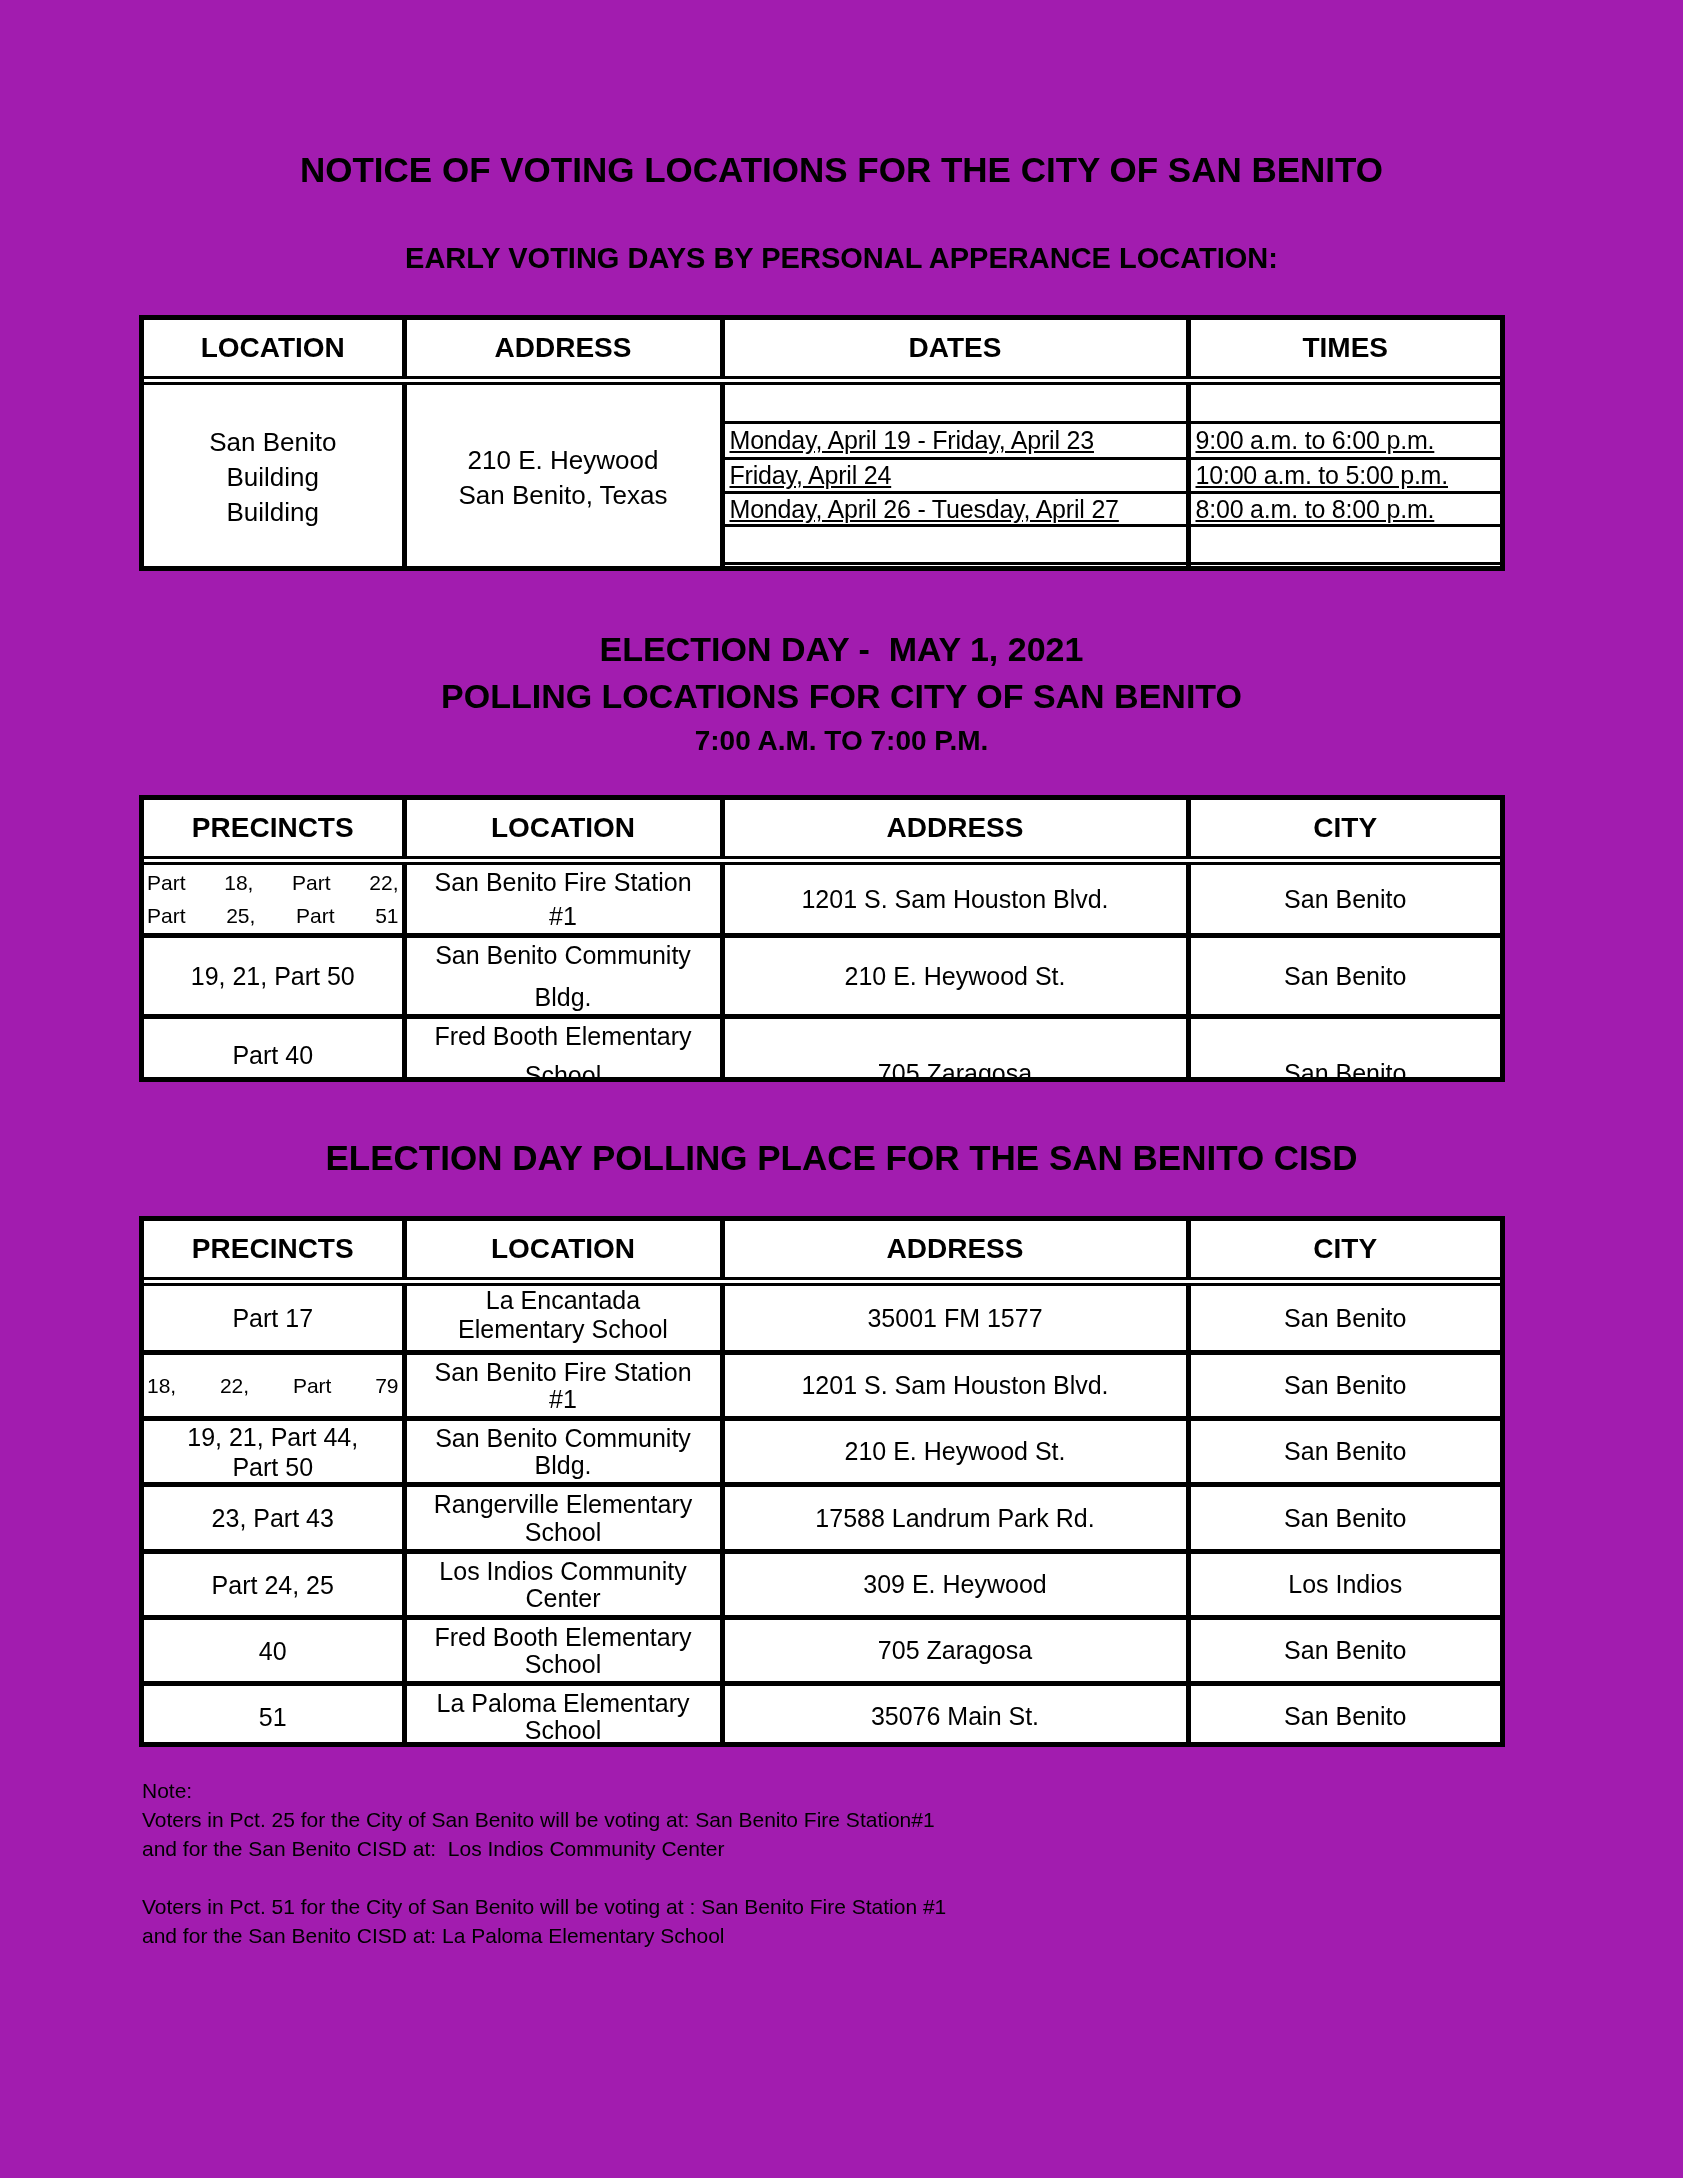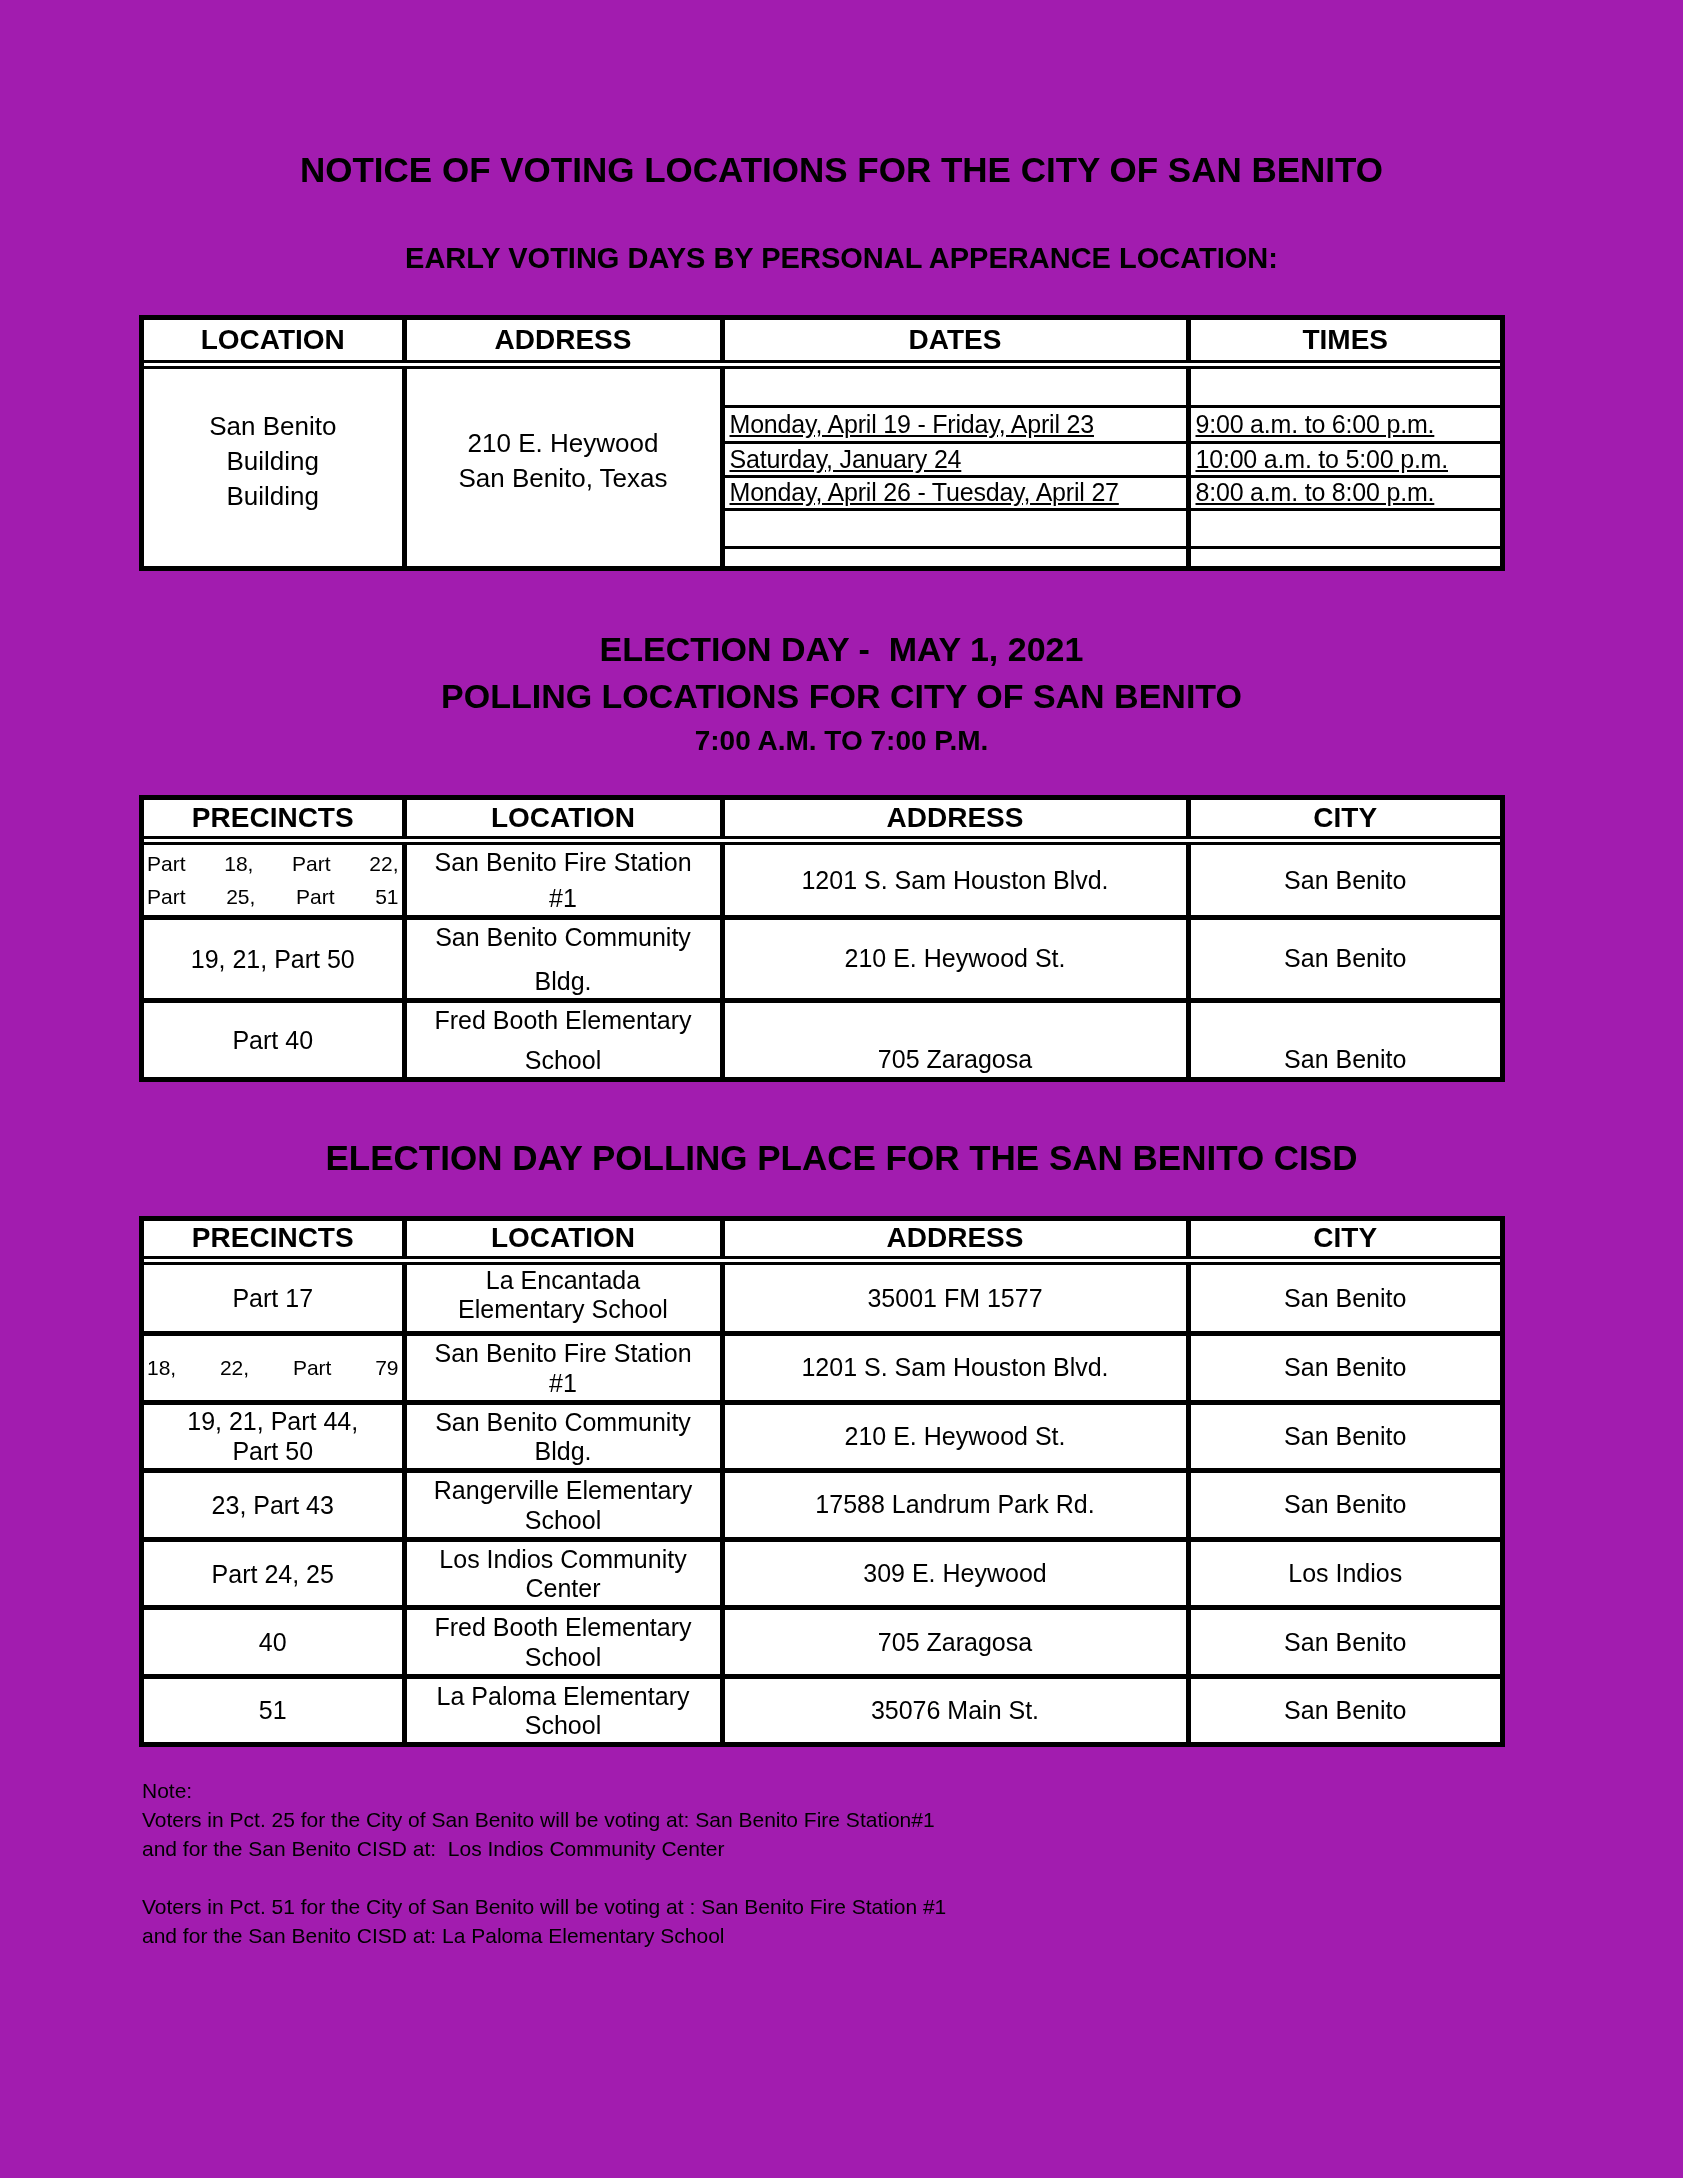--- a/index.html
+++ b/index.html
@@ -26,7 +26,7 @@
   table { border-collapse:collapse; table-layout:fixed; width:100%; height:100%; }
   col.c1 { width:260px; } col.c2 { width:318px; } col.c3 { width:466px; }
   th { font-size:28px; font-weight:bold; text-align:center; vertical-align:middle;
-       border-bottom:9px double #000; padding:0; overflow:hidden; }
+       border-bottom:9px double #000; padding:12px; overflow:hidden; }
   td { font-size:25px; text-align:center; vertical-align:middle; padding:0; overflow:hidden; }
   .vd { border-left:5px solid #000; }
 

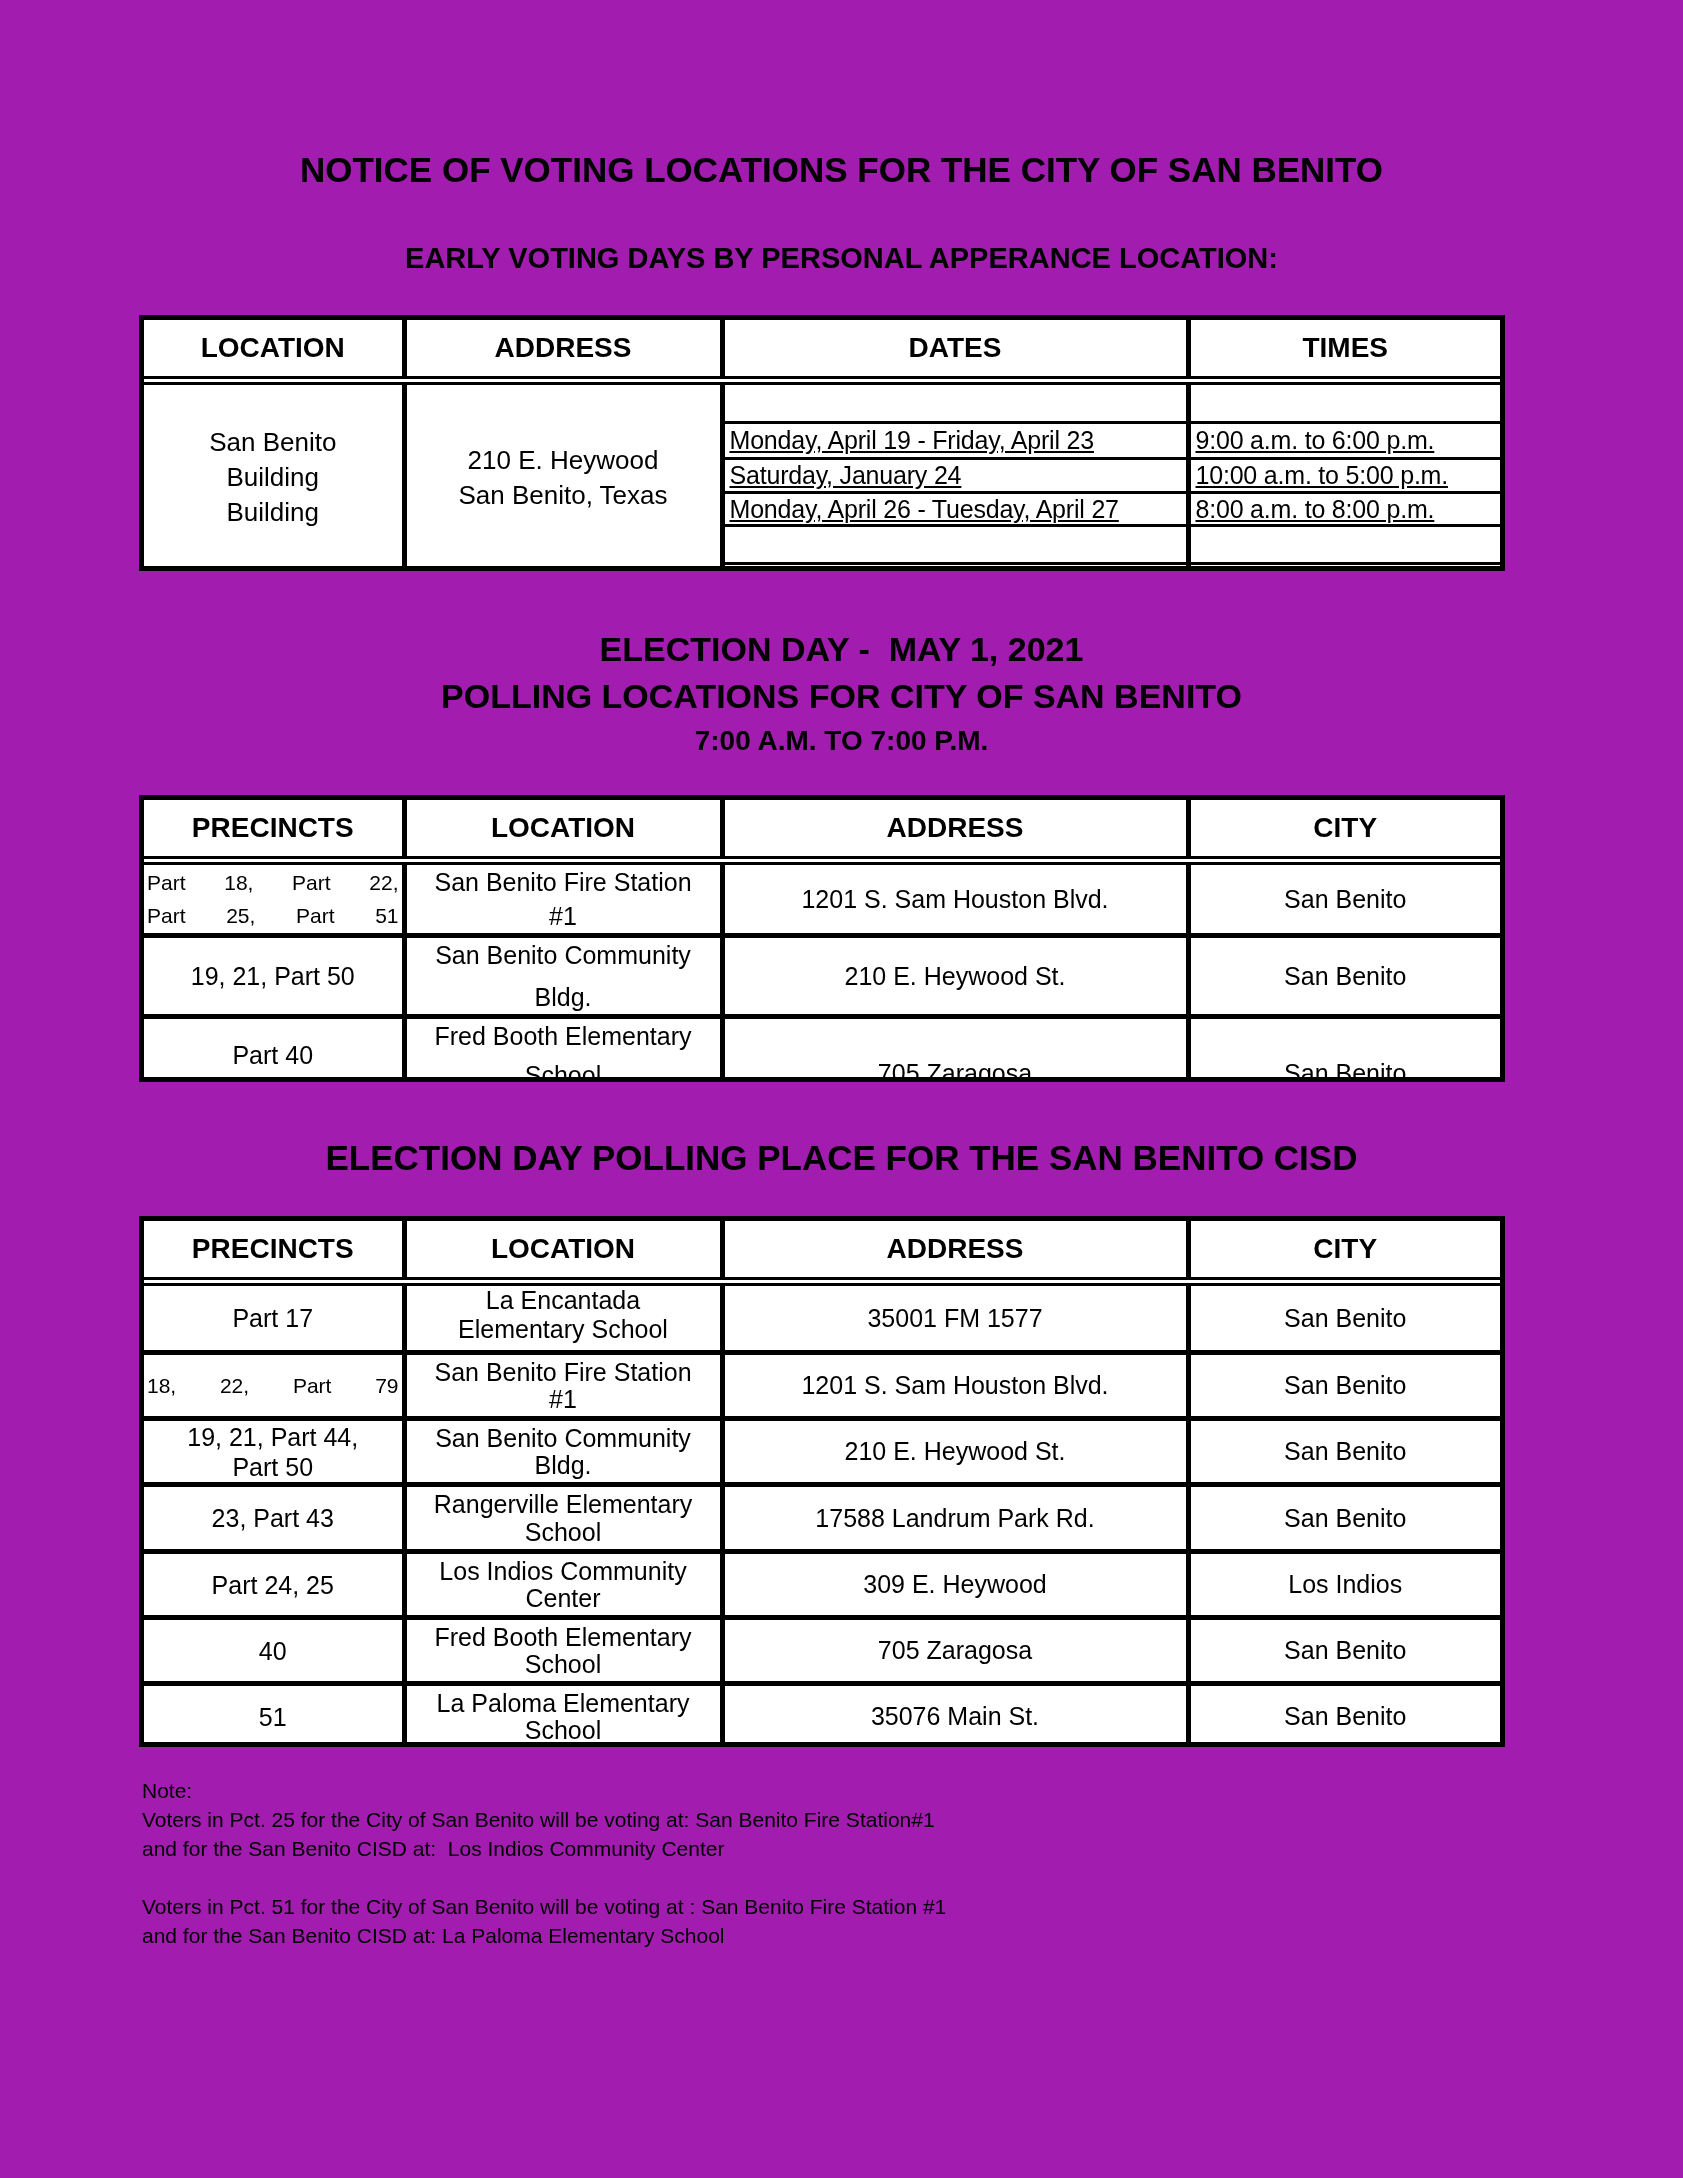--- a/index.html
+++ b/index.html
@@ -92,7 +92,7 @@
         <td class="vd dt">9:00 a.m. to 6:00 p.m.</td>
       </tr>
       <tr class="rb1" style="height:34px">
-        <td class="vd dt">Saturday, January 24</td>
+        <td class="vd dt">Friday, April 24</td>
         <td class="vd dt">10:00 a.m. to 5:00 p.m.</td>
       </tr>
       <tr class="rb1" style="height:33px">

